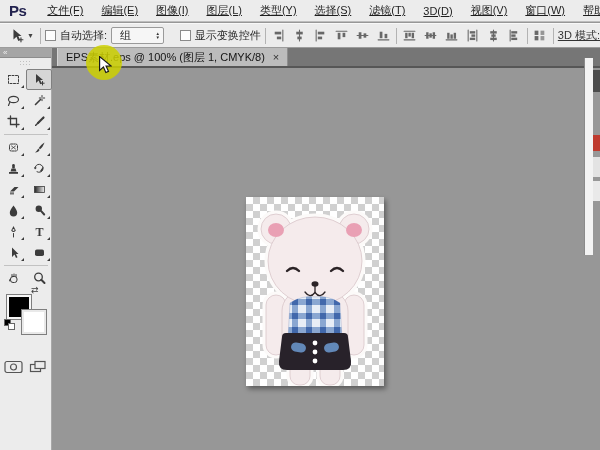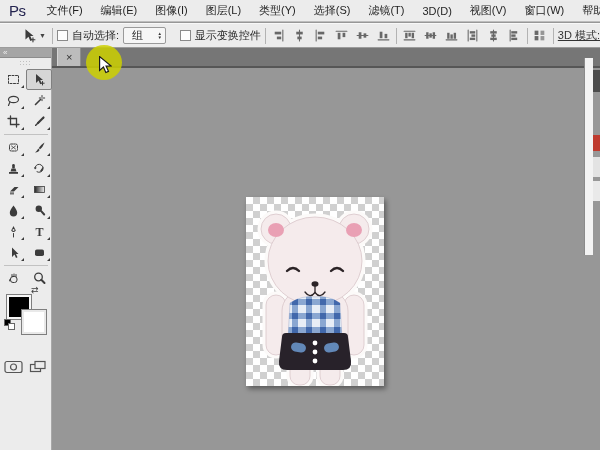--- a/index.html
+++ b/index.html
@@ -11,7 +11,7 @@
   .menu-bar { position:absolute; top:0; left:0; width:600px; height:22px;
     background:var(--chrome-bg,#ececec); border-bottom:1px solid #bdbdbd;
     display:flex; align-items:center; font-size:11px; color:#1f1f1f; }
-  .ps-logo { font-weight:normal; font-size:15px; color:#23234f; padding:0 12px 0 9px; letter-spacing:-0.5px; }
+  .ps-logo { font-weight:bold; font-size:15px; color:#23234f; padding:0 12px 0 9px; letter-spacing:-0.5px; }
   .menu-item { padding:0 9px; white-space:nowrap; cursor:default; }
 
   

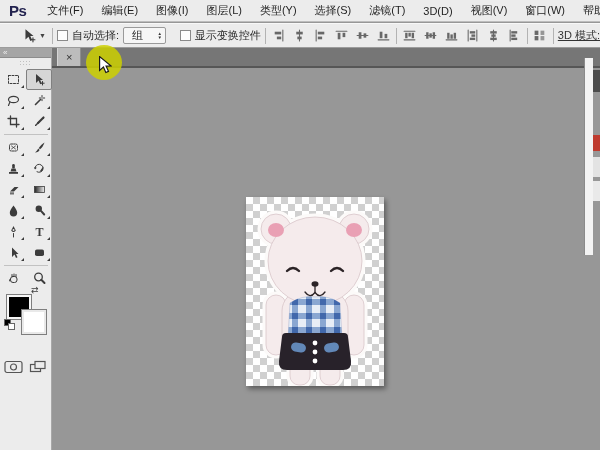--- a/index.html
+++ b/index.html
@@ -12,7 +12,7 @@
     background:var(--chrome-bg,#ececec); border-bottom:1px solid #bdbdbd;
     display:flex; align-items:center; font-size:11px; color:#1f1f1f; }
   .ps-logo { font-weight:bold; font-size:15px; color:#23234f; padding:0 12px 0 9px; letter-spacing:-0.5px; }
-  .menu-item { padding:0 9px; white-space:nowrap; cursor:default; }
+  .menu-item { padding:0 9px; white-space:nowrap; cursor:default;text-decoration:underline; }
 
   
   .options-bar { position:absolute; top:23px; left:0; width:600px; height:25px;

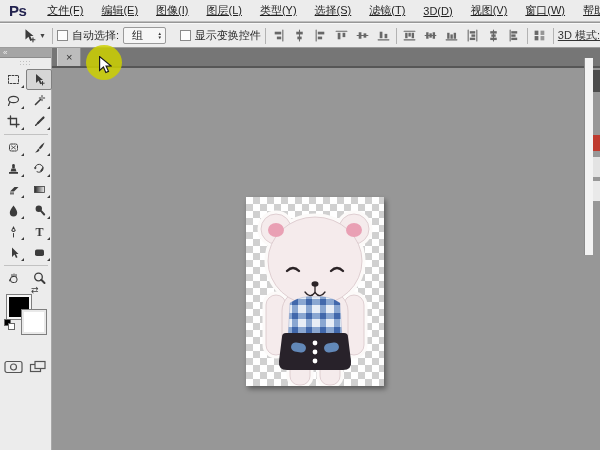--- a/index.html
+++ b/index.html
@@ -18,7 +18,7 @@
   .options-bar { position:absolute; top:23px; left:0; width:600px; height:25px;
     background:var(--chrome-bg,#ececec); border-top:1px solid #f8f8f8;
     border-bottom:1px solid #9c9c9c; display:flex; align-items:center;
-    font-size:11px; color:#2a2a2a; padding-left:20px; gap:4px; }
+    font-size:11px; color:#2a2a2a; padding-left:8px; gap:4px; }
   .vsep { width:1px; height:16px; background:#b3b3b3; flex:0 0 auto; }
   .opt-tool { display:flex; align-items:center; gap:2px; padding:1px 2px; }
   .opt-tool .dd { font-size:7px; color:#444; }

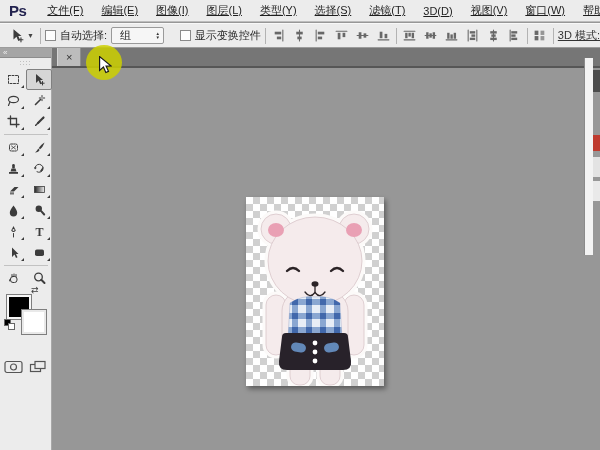--- a/index.html
+++ b/index.html
@@ -433,6 +433,7 @@
 
 <div class="tab-bar">
   <div class="doc-tab">
+    <span>EPS素材.eps @ 100% (图层 1, CMYK/8)</span>
     <span class="tab-close">×</span>
   </div>
 </div>

